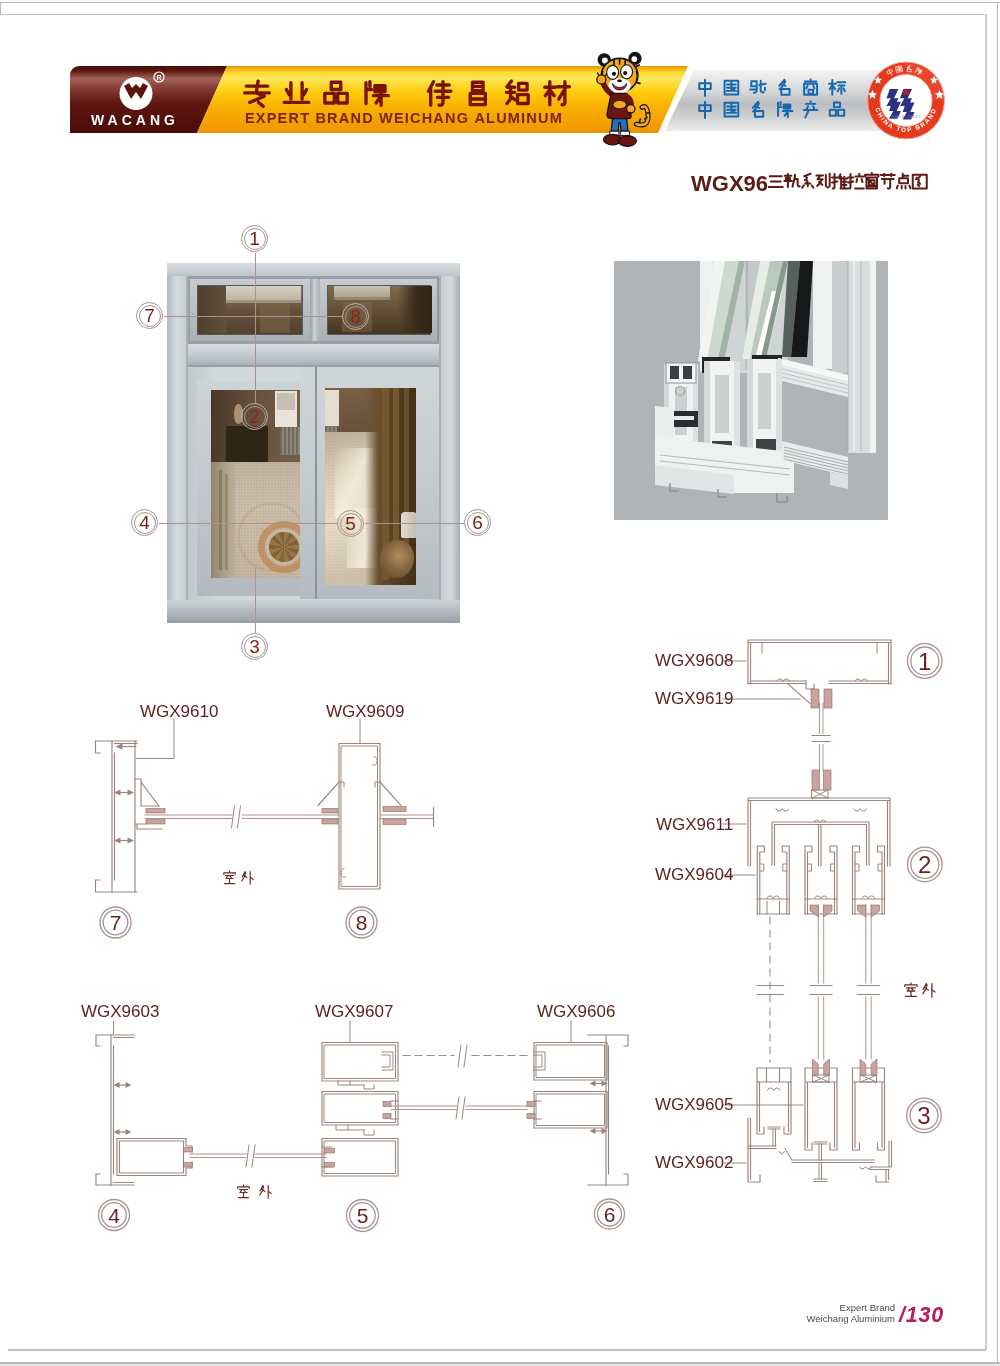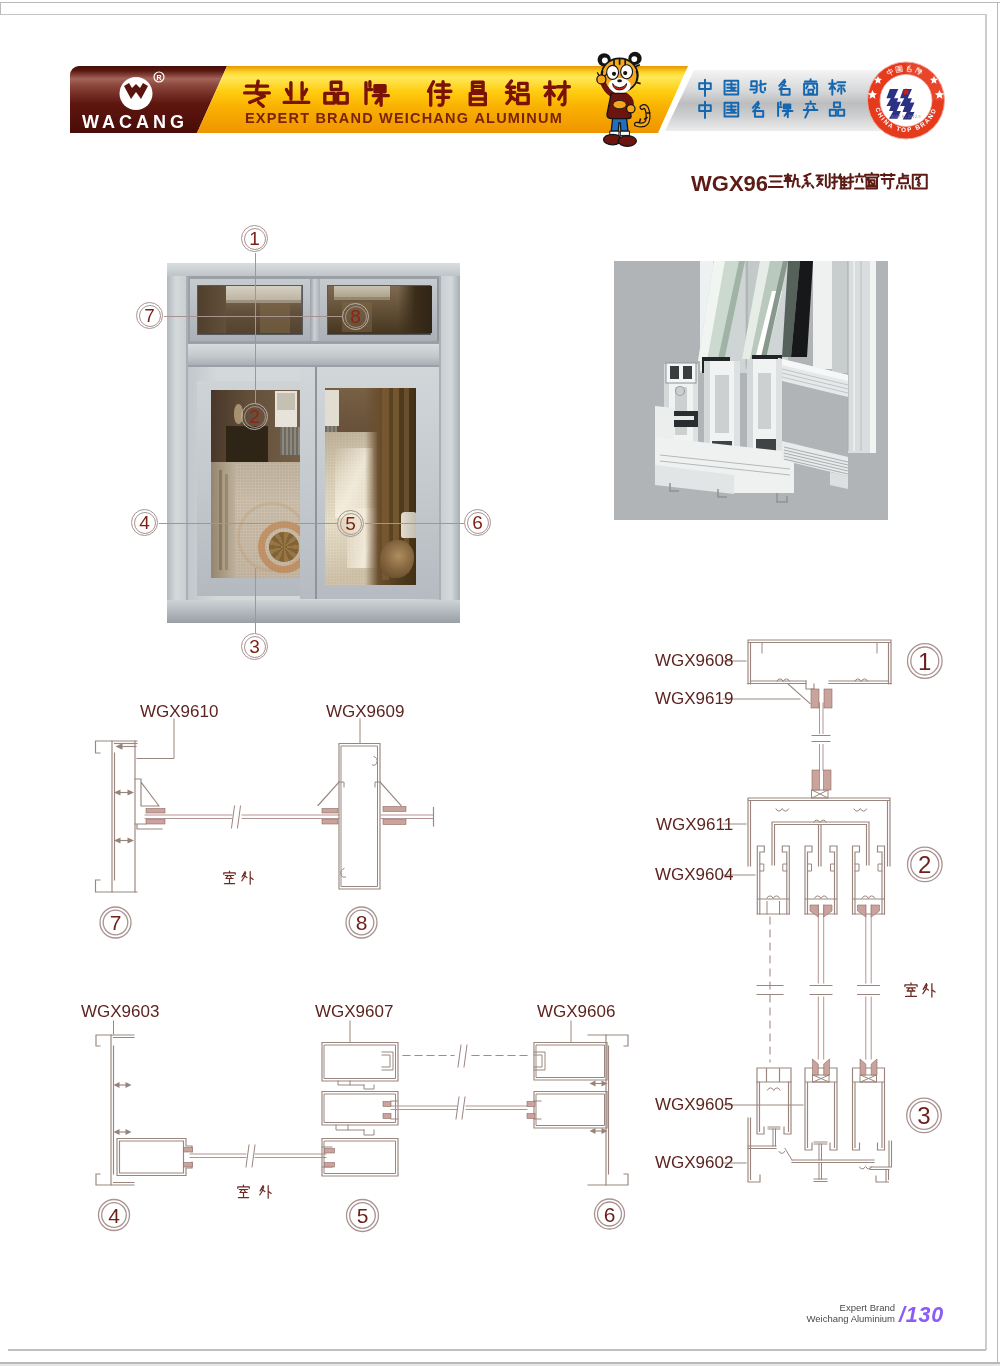--- a/index.html
+++ b/index.html
@@ -17,7 +17,7 @@
 #graybar{left:665px;top:70px;width:276px;height:61px;
 background:linear-gradient(180deg,#f4f4f4 0%,#d6d7d8 35%,#bcbdbf 55%,#cdcecf 75%,#ededed 100%);
 clip-path:polygon(29px 0,237px 0,247px 3px,254px 10px,257px 18px,257px 43px,254px 51px,247px 58px,237px 61px,0 61px);}
-#wacang{left:70px;top:112px;width:130px;text-align:center;color:#fff;font-weight:bold;font-size:18px;letter-spacing:4px;}
+#wacang{left:70px;top:112px;width:130px;text-align:center;color:#fff;font-weight:bold;font-size:14px;letter-spacing:4px;}
 #expert{left:245px;top:110px;width:330px;color:#7b2308;font-weight:bold;font-size:14.5px;letter-spacing:1.2px;white-space:nowrap;}
 #title{left:560px;top:166px;width:390px;height:34px;}
 

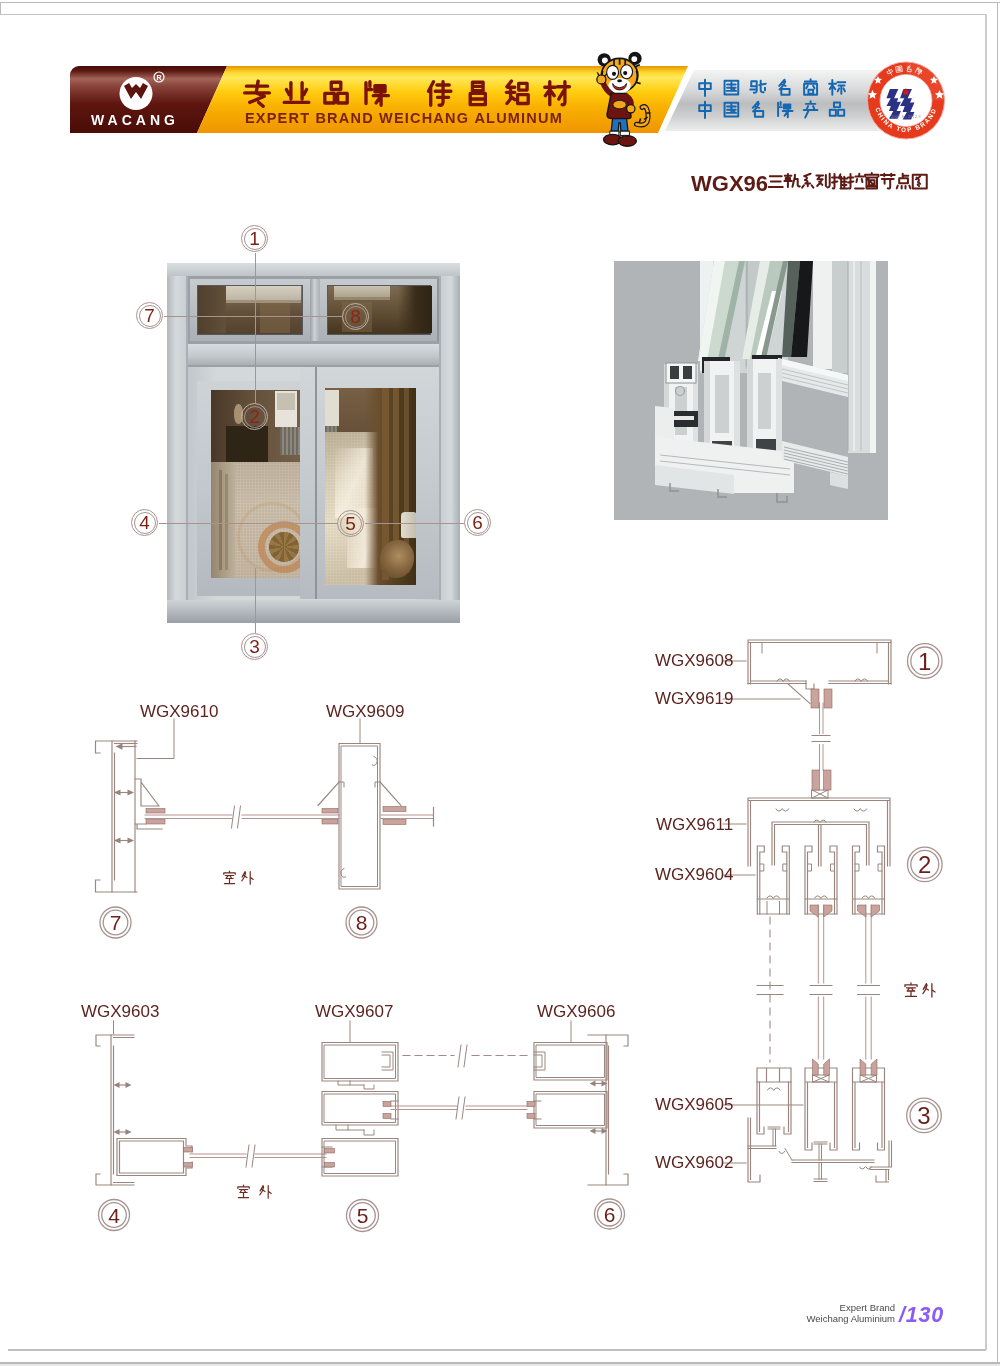--- a/index.html
+++ b/index.html
@@ -29,7 +29,7 @@
 .cl{position:absolute;background:#a89391;}
 
 #f1{right:105px;top:1303px;color:#4a4a4a;font-size:9.5px;text-align:right;line-height:10.5px;}
-#f2{left:899px;top:1303px;color:#8b5cf6;font-weight:bold;font-style:italic;font-size:21.5px;letter-spacing:0.8px;}
+#f2{left:899px;top:1303px;color:#be185d;font-weight:bold;font-style:italic;font-size:21.5px;letter-spacing:0.8px;}
 text{font-family:"Liberation Sans",sans-serif;}
 </style>
 </head>

